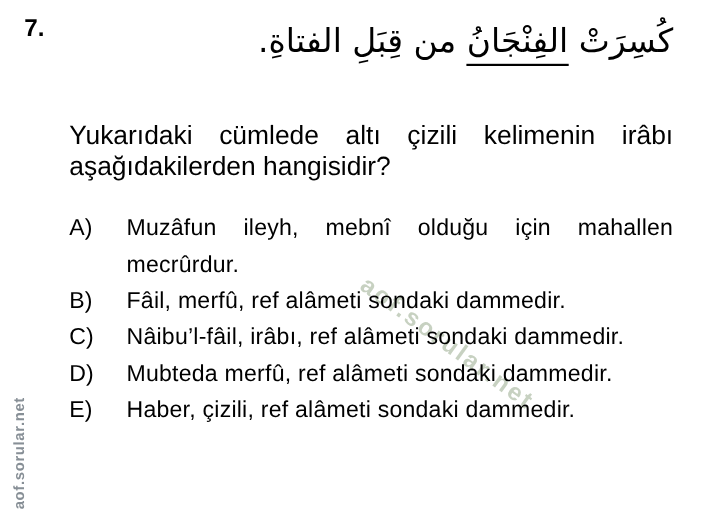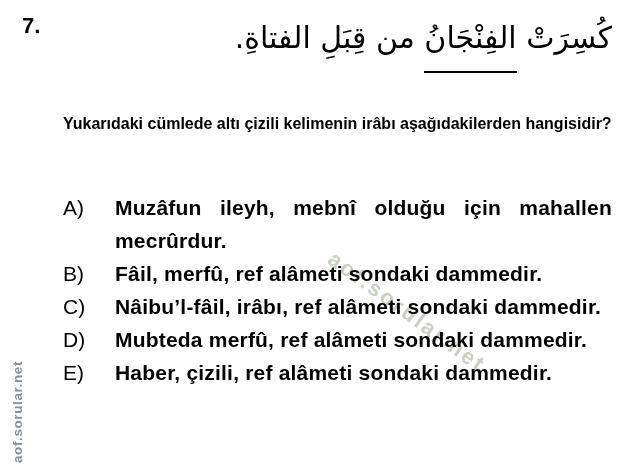--- a/index.html
+++ b/index.html
@@ -71,7 +71,7 @@
   }
   .arabic .underlined {
     border-bottom: 2px solid #000000;
-    padding-bottom: 16px;
+    padding-bottom: 3px;
   }
 
   .question {

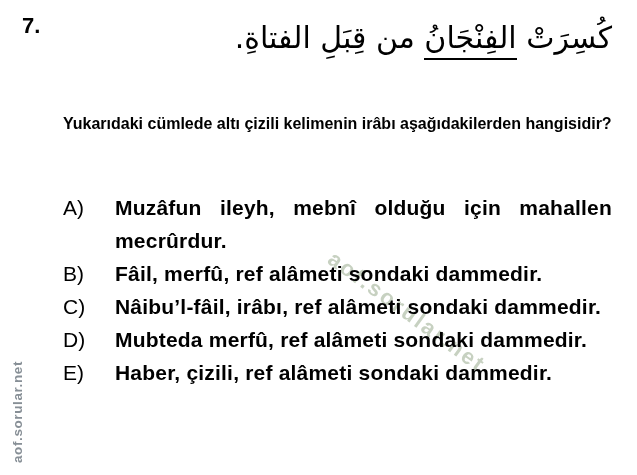--- a/index.html
+++ b/index.html
@@ -79,8 +79,8 @@
     left: 63px;
     top: 110px;
     width: 549px;
-    font-size: 16px;
-    font-weight: bold;
+    font-size: 24px;
+    font-weight: normal;
     line-height: 28px;
     text-align: justify;
   }

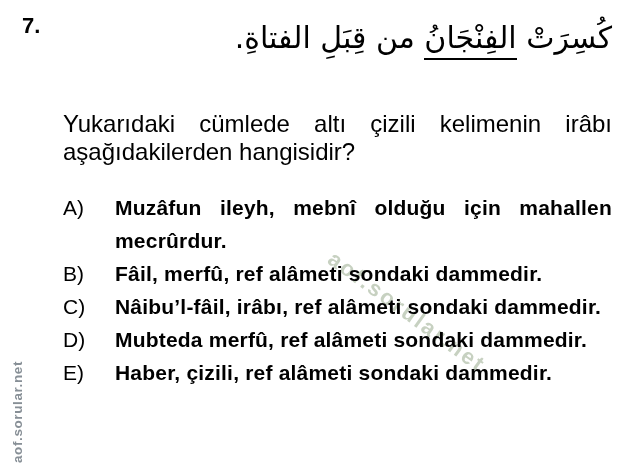--- a/index.html
+++ b/index.html
@@ -105,7 +105,6 @@
     flex: 1 1 auto;
     text-align: justify;
     letter-spacing: 0.2px;
-    font-weight: bold;
   }
 </style>
 </head>

